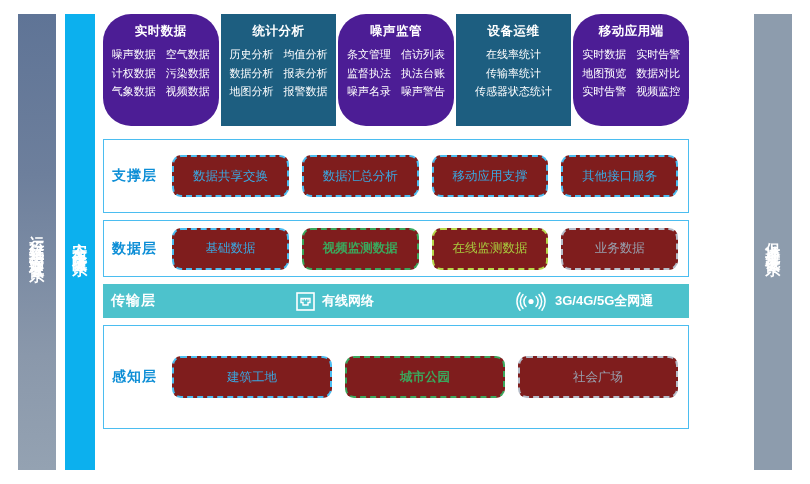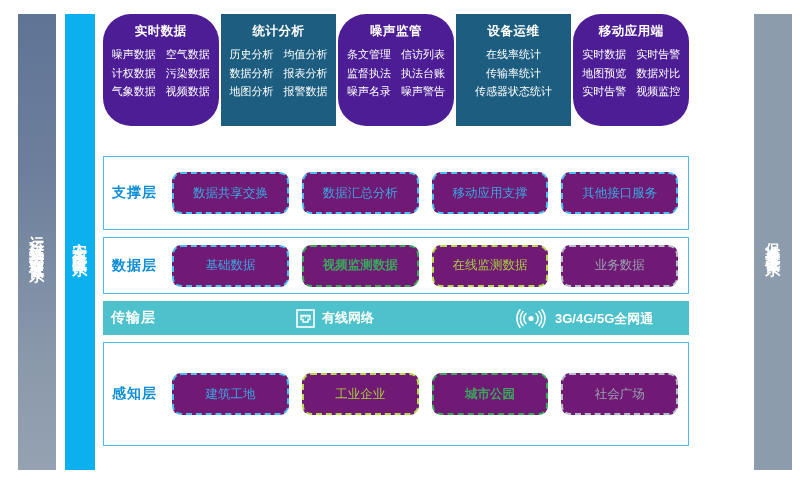--- a/index.html
+++ b/index.html
@@ -123,7 +123,7 @@
     display: flex;
     align-items: center;
   }
-  #row-support { height: 74px; margin-top: 20px; }
+  #row-support { height: 74px; margin-top: 3px; }
   #row-data    { height: 57px; margin-top: 7px; }
   #row-sense   { height: 104px; margin-top: 7px; }
 

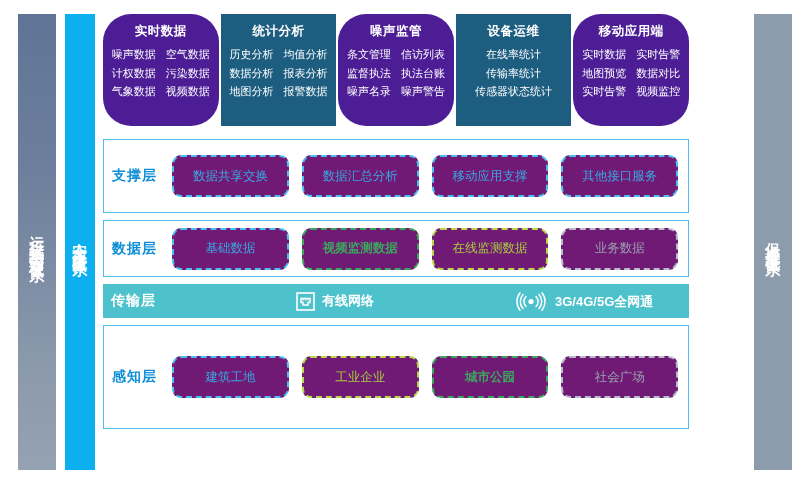--- a/index.html
+++ b/index.html
@@ -146,7 +146,7 @@
     justify-content: center;
     font-size: 12.5px;
     color: #3aa7e0;
-    background: #701a75;
+    background: #7f1d1d;
     white-space: nowrap;
   }
   .chip.blue   { border-color: #4bbdf0; color: #3aa7e0; }

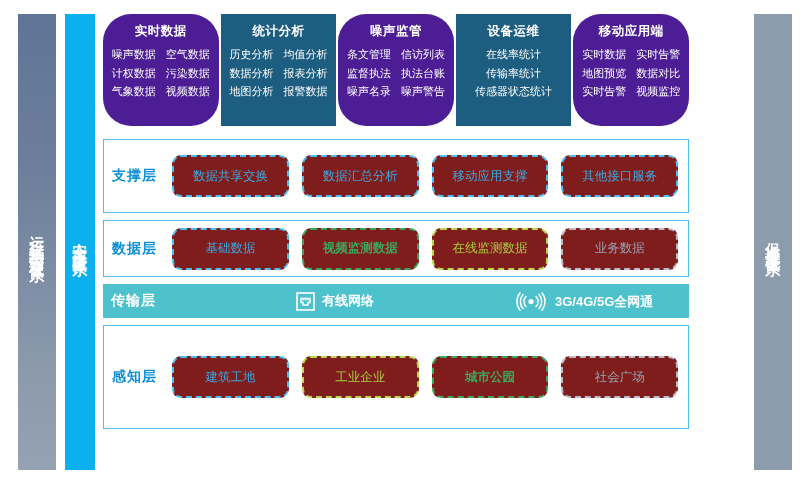--- a/index.html
+++ b/index.html
@@ -194,7 +194,7 @@
     padding-left: 20px;
   }
   .trans-item.wired  { margin-left: 105px; }
-  .trans-item.wireless { margin-left: 120px; align-items: flex-end; }
+  .trans-item.wireless { margin-left: 120px; }
   .trans-item svg { display: block; }
 </style>
 </head>

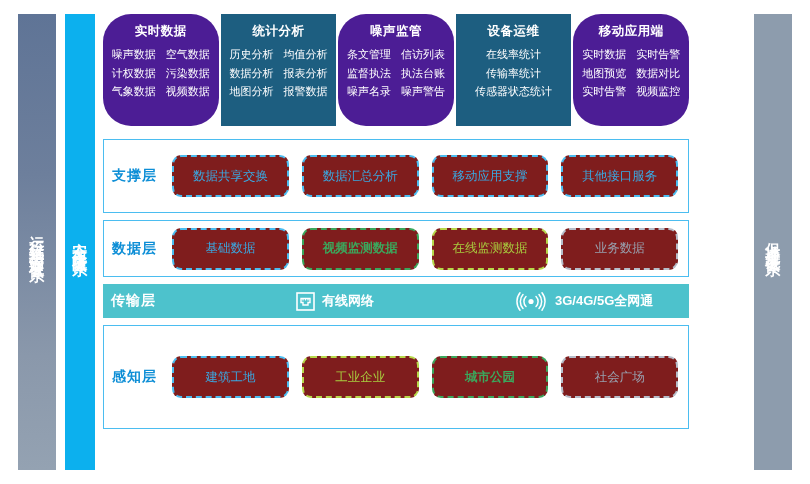--- a/index.html
+++ b/index.html
@@ -331,7 +331,6 @@
       <div class="chips" id="sense-chips">
           <div class="chip-line">
             <div class="chip blue">建筑工地</div>
-            <div class="chip lime">工业企业</div>
             <div class="chip green">城市公园</div>
             <div class="chip gray">社会广场</div>
           </div>

